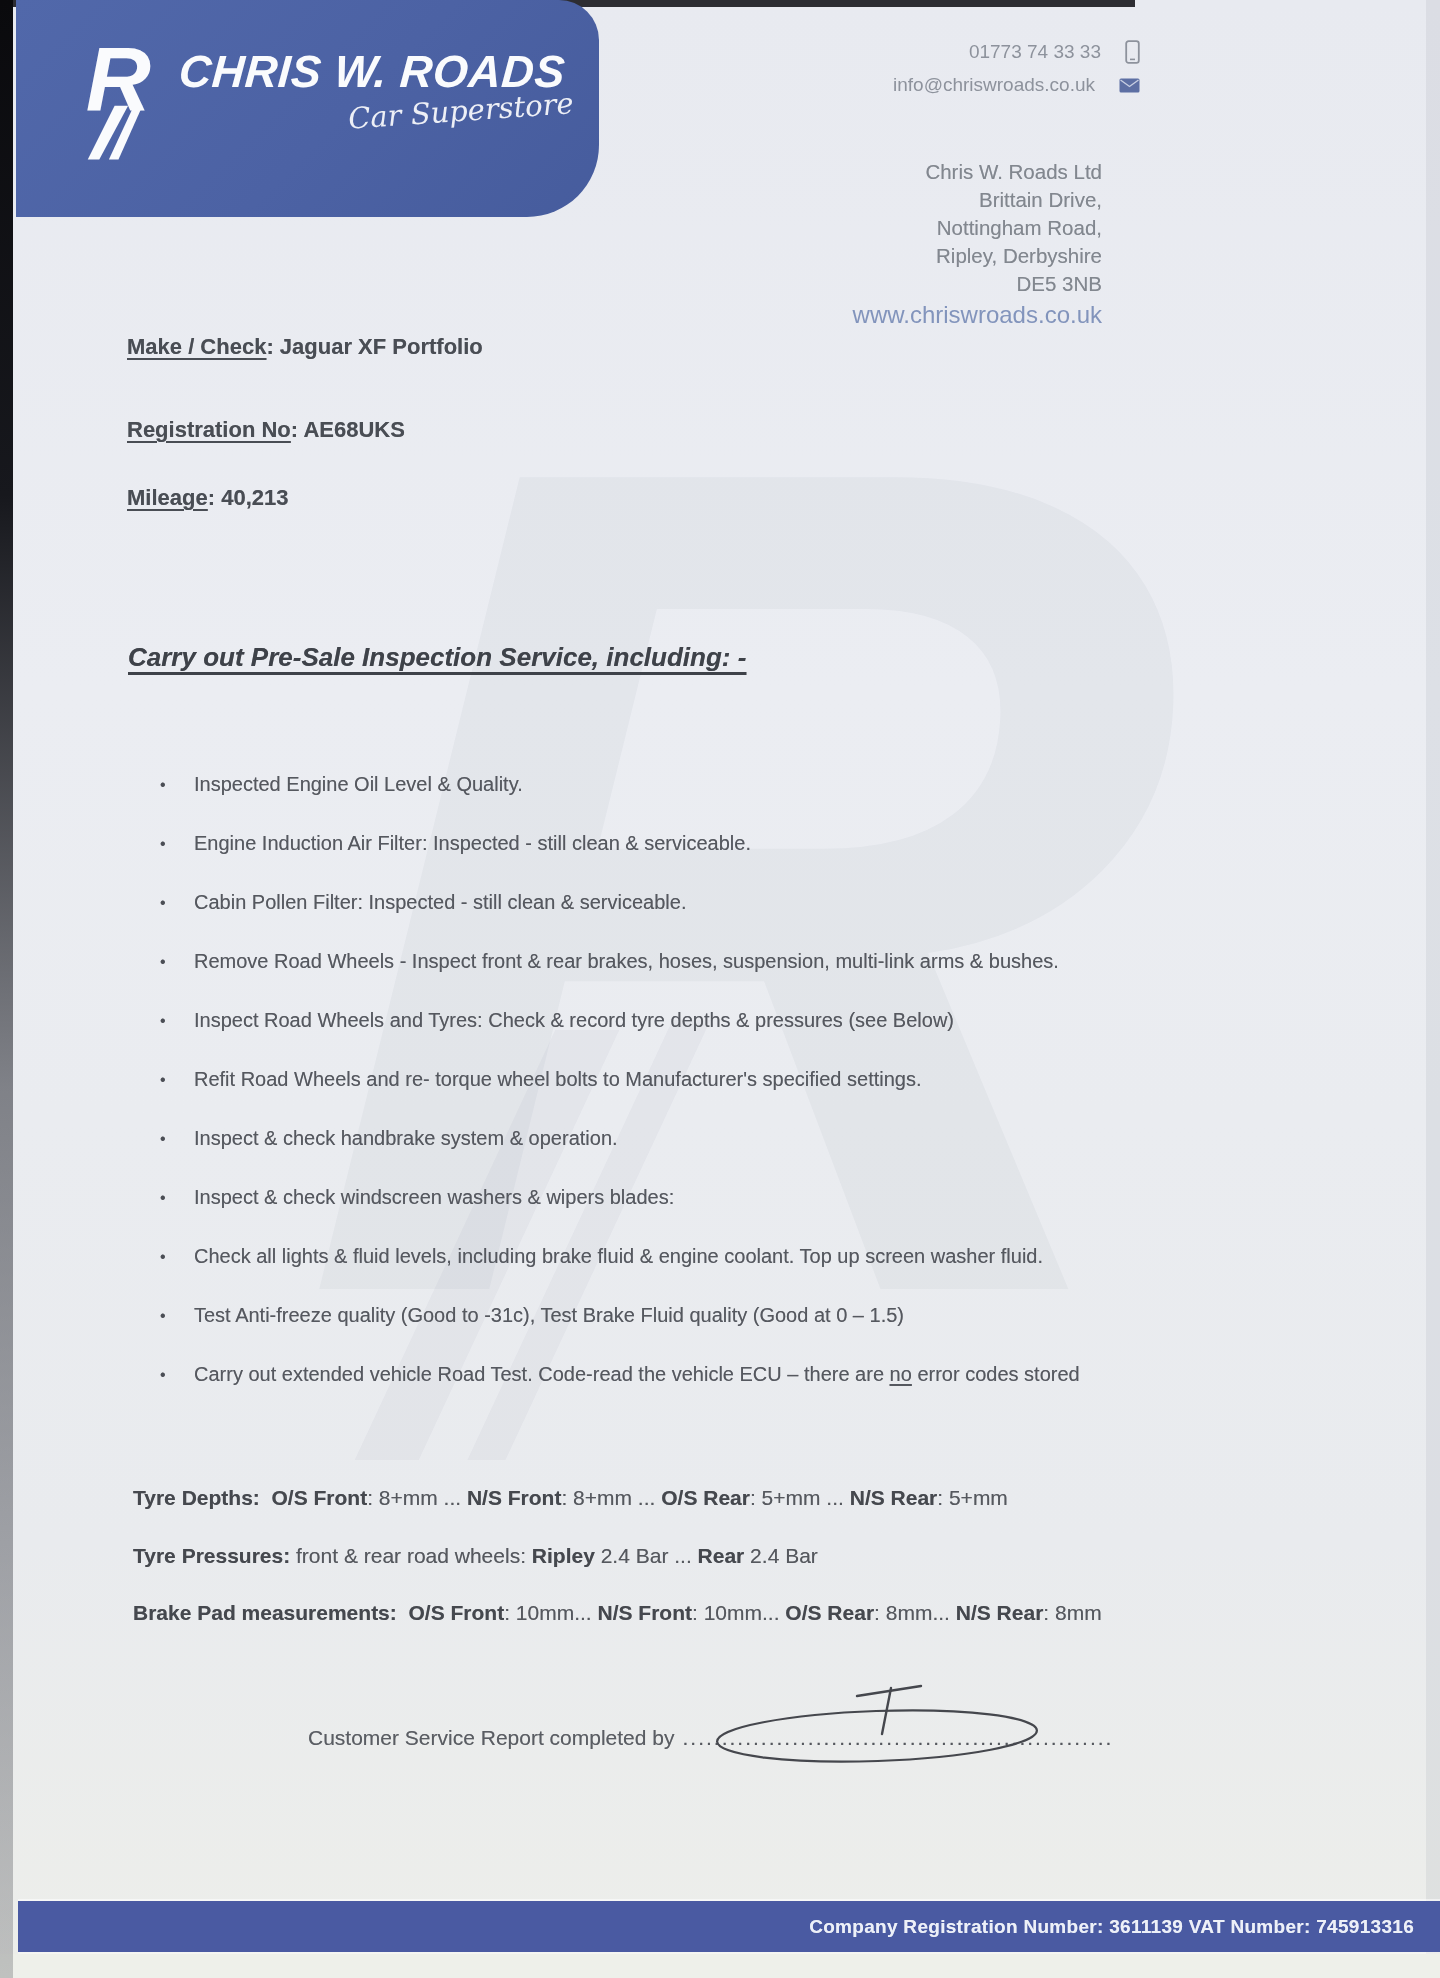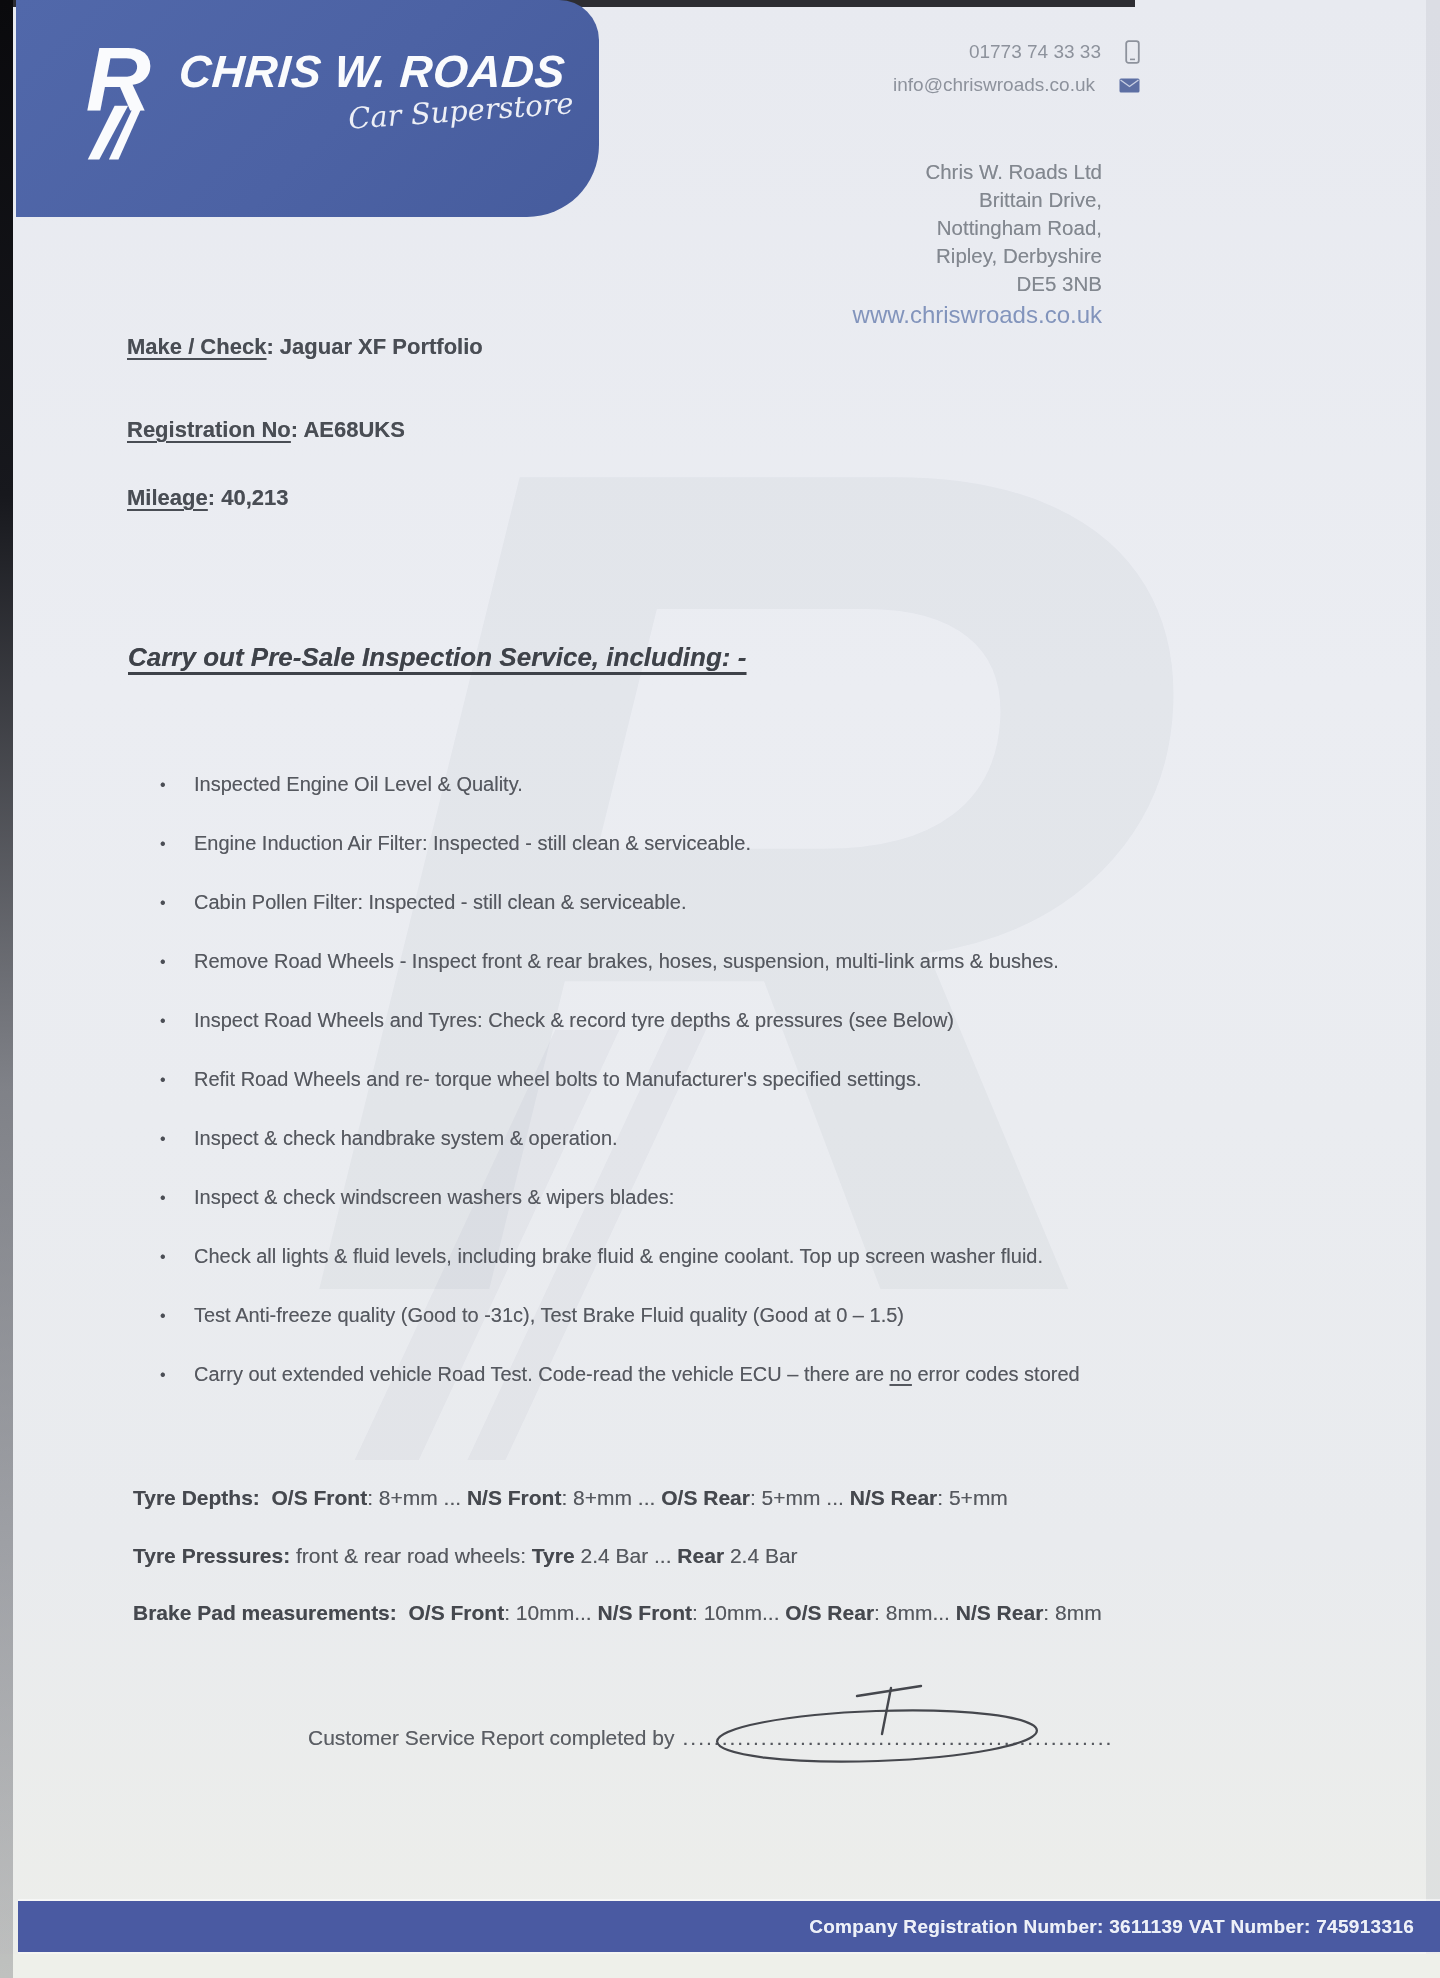--- a/index.html
+++ b/index.html
@@ -154,7 +154,7 @@
   </ul>
 
   <div class="meas meas-0"><span class="b">Tyre Depths:</span><span>  </span><span class="b">O/S Front</span><span>: 8+mm ... </span><span class="b">N/S Front</span><span>: 8+mm ... </span><span class="b">O/S Rear</span><span>: 5+mm ... </span><span class="b">N/S Rear</span><span>: 5+mm</span></div>
-  <div class="meas meas-1"><span class="b">Tyre Pressures:</span><span> front &amp; rear road wheels: </span><span class="b">Tyre</span><span> 2.4 Bar ... </span><span class="b">Rear</span><span> 2.4 Bar</span></div>
+  <div class="meas meas-1"><span class="b">Tyre Pressures:</span><span> front &amp; rear road wheels: </span><span class="b">Ripley</span><span> 2.4 Bar ... </span><span class="b">Rear</span><span> 2.4 Bar</span></div>
   <div class="meas meas-2"><span class="b">Brake Pad measurements:</span><span>  </span><span class="b">O/S Front</span><span>: 10mm... </span><span class="b">N/S Front</span><span>: 10mm... </span><span class="b">O/S Rear</span><span>: 8mm... </span><span class="b">N/S Rear</span><span>: 8mm</span></div>
 
   <div class="signature">

